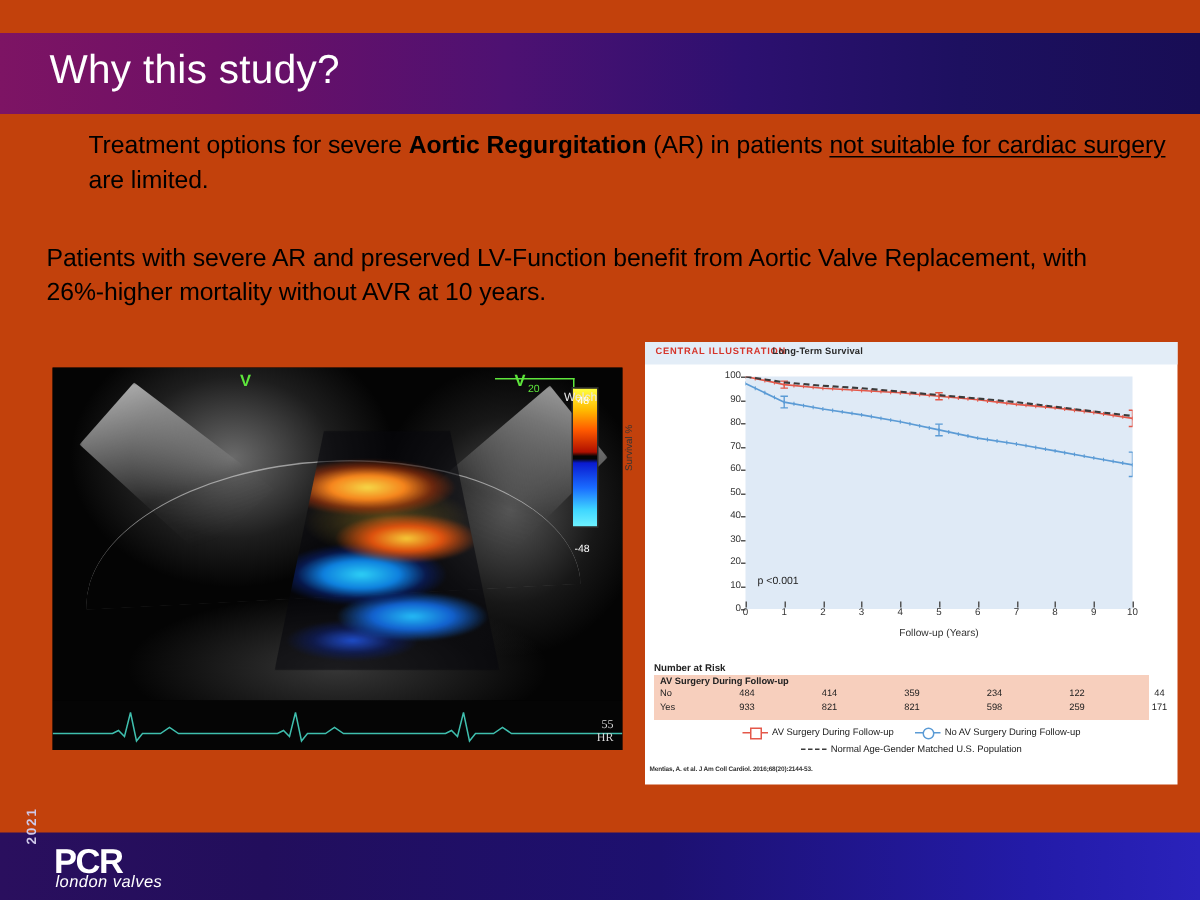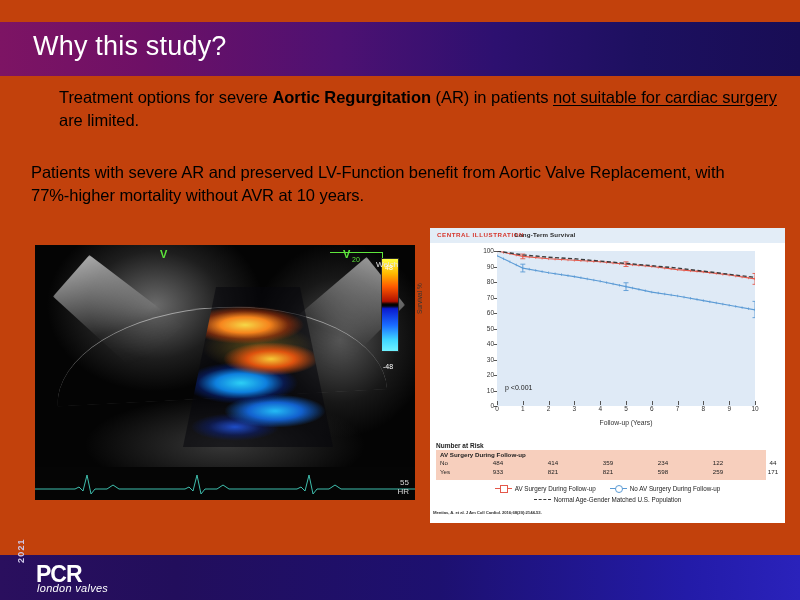--- a/index.html
+++ b/index.html
@@ -211,7 +211,7 @@
     <span>Treatment options for severe </span><b>Aortic Regurgitation</b><span> (AR) in patients </span><u>not suitable for cardiac surgery</u><span> are limited.</span>
   </div>
 
-  <div class="para" id="para2">Patients with severe AR and preserved  LV-Function benefit from Aortic Valve Replacement, with 77%-higher mortality without AVR at 10 years.</div>
+  <div class="para" id="para2">Patients with severe AR and preserved  LV-Function benefit from Aortic Valve Replacement, with 26%-higher mortality without AVR at 10 years.</div>
 
   <div class="echo">
     <div class="echo-sector"></div>

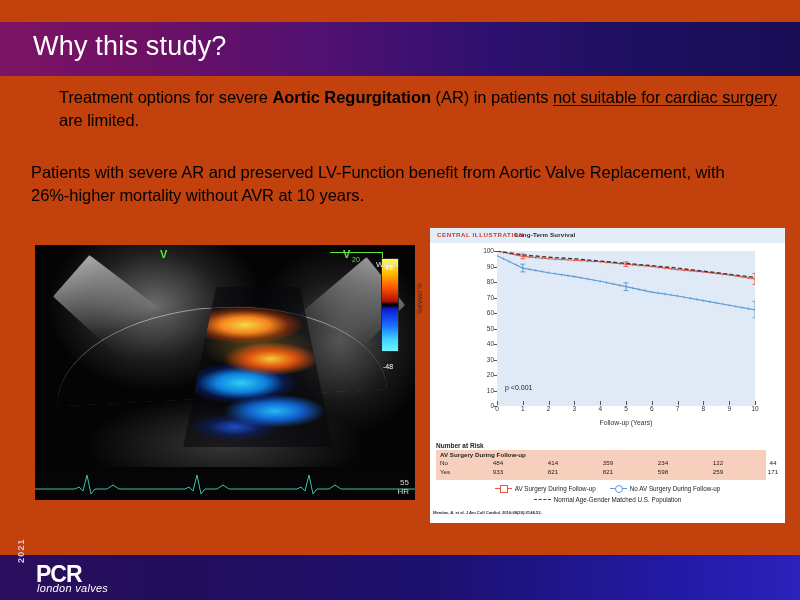--- a/index.html
+++ b/index.html
@@ -102,7 +102,7 @@
   }
   .ecg svg{position:absolute;left:0;top:0;}
   .hr-box{position:absolute;right:6px;bottom:4px;text-align:right;}
-  .hr-box span{display:block;color:#d8d8d8;font-size:8px;line-height:1.15;}
+  .hr-box span{display:block;color:#d8d8d8;font-size:8px;line-height:1.15;font-family:Liberation Serif, serif;}
 
   
   .fig{

